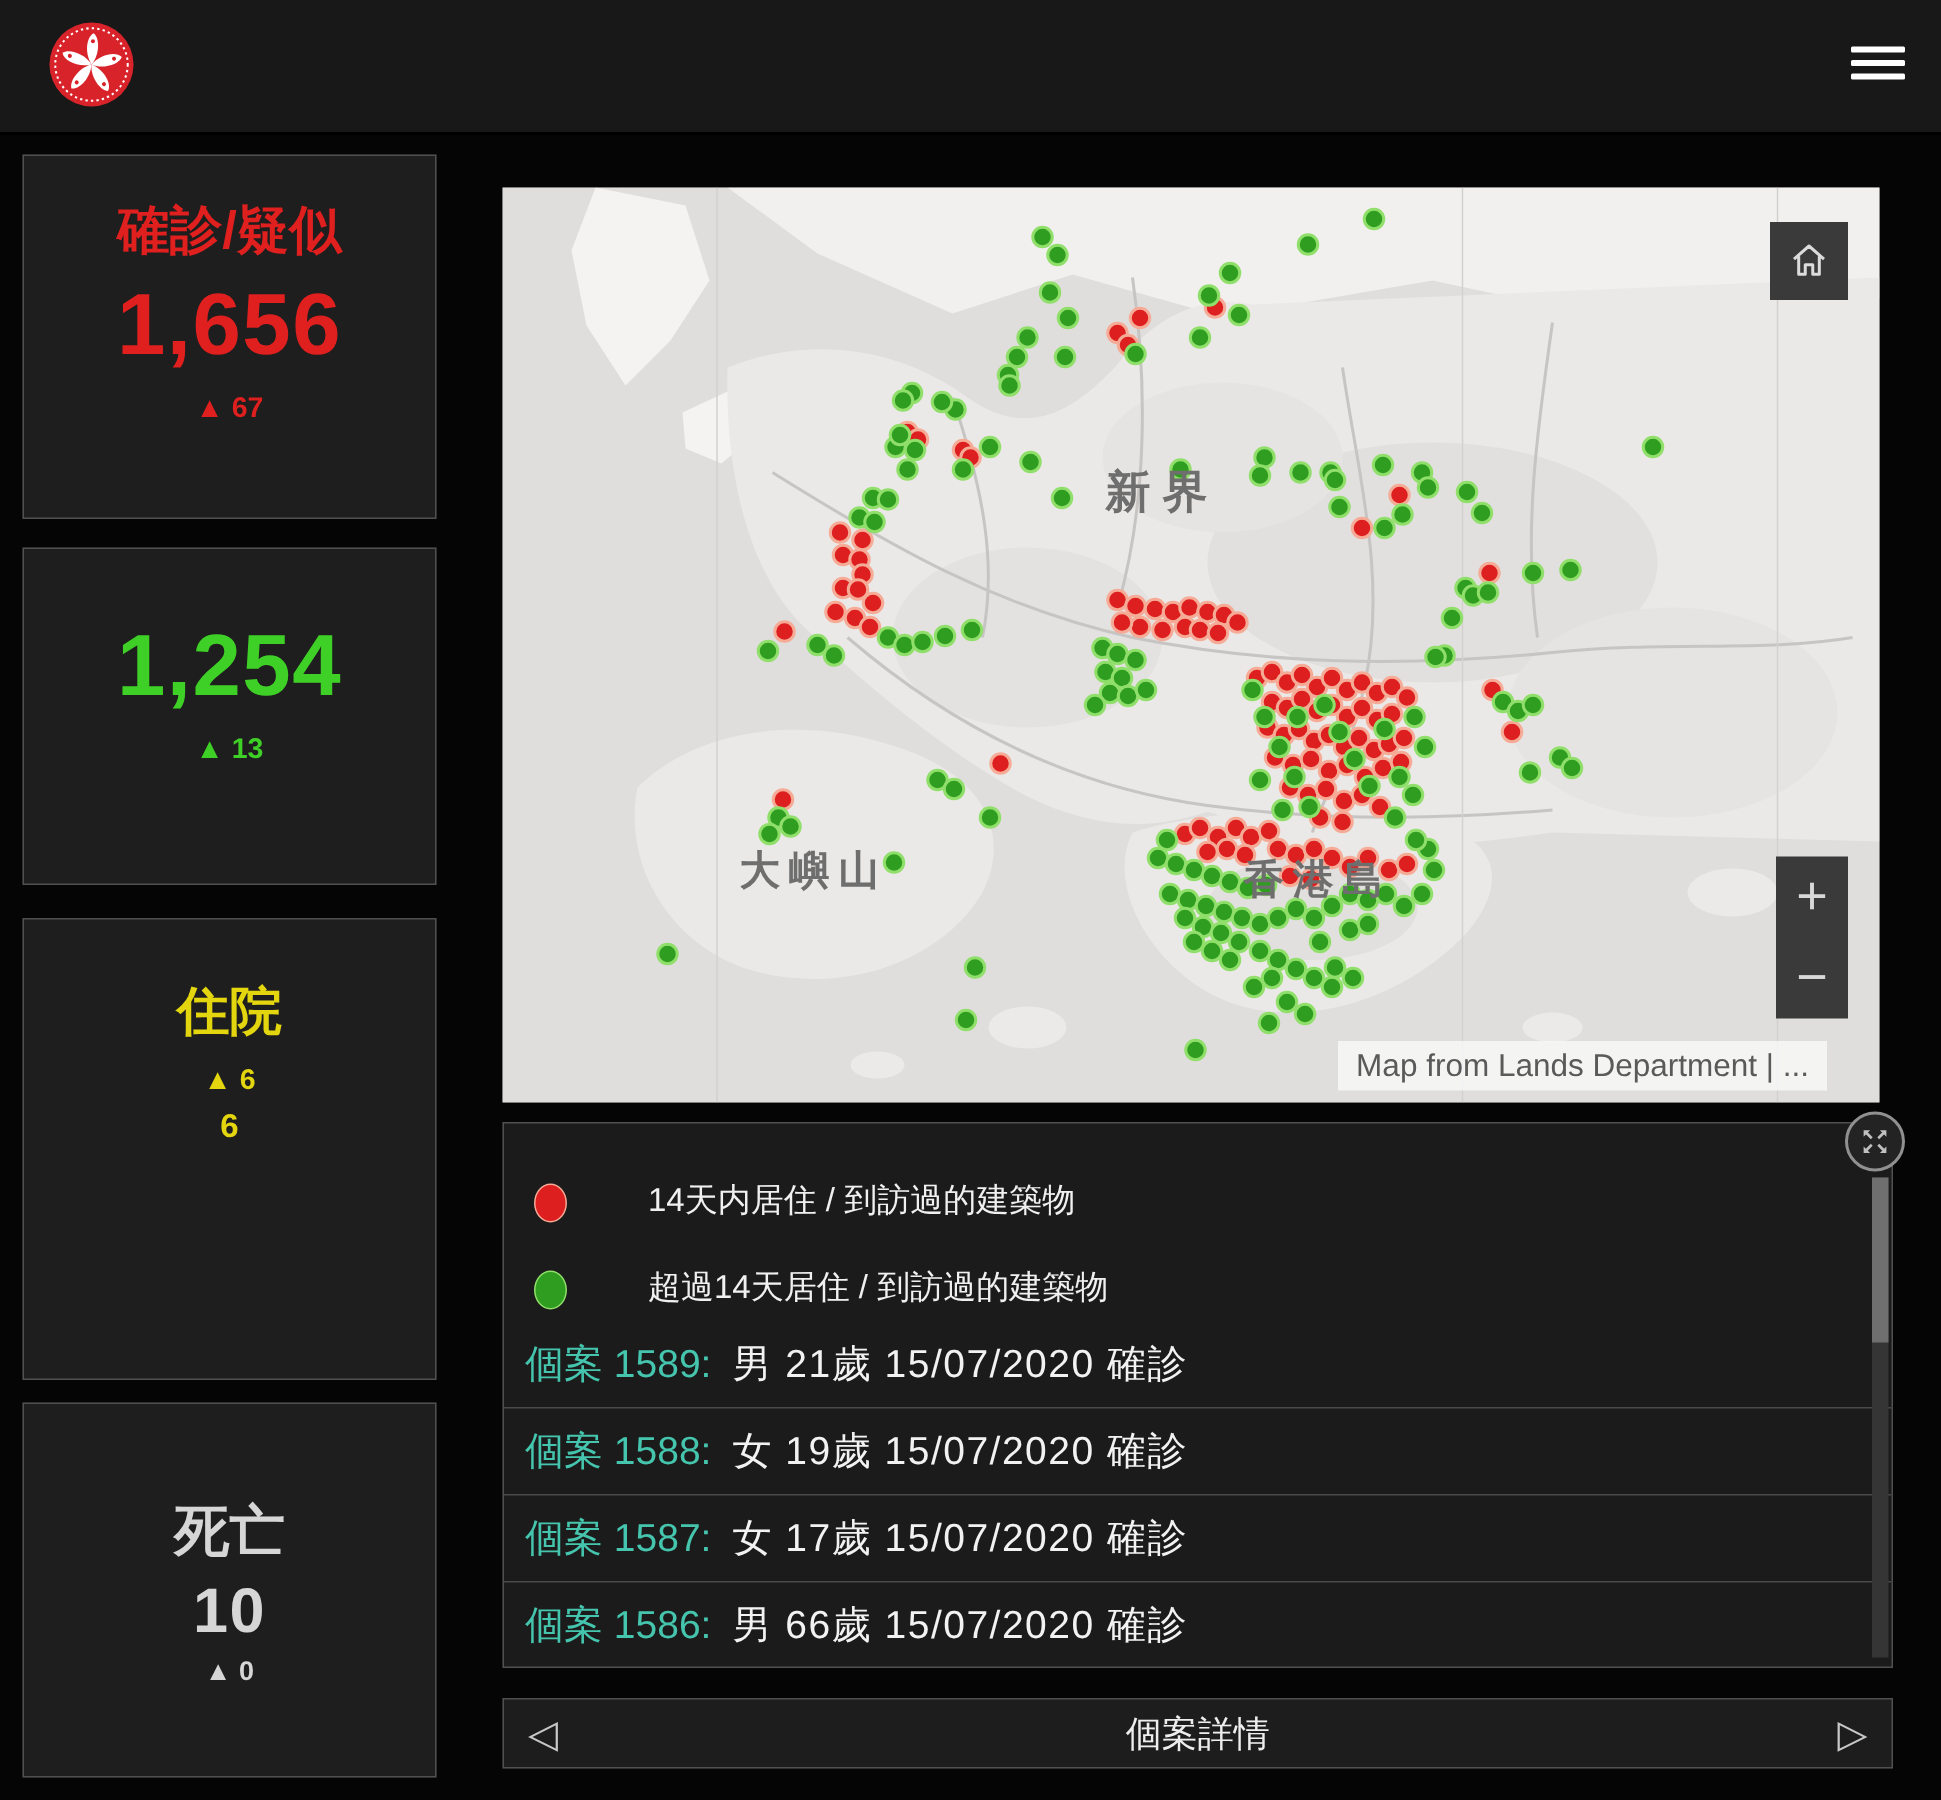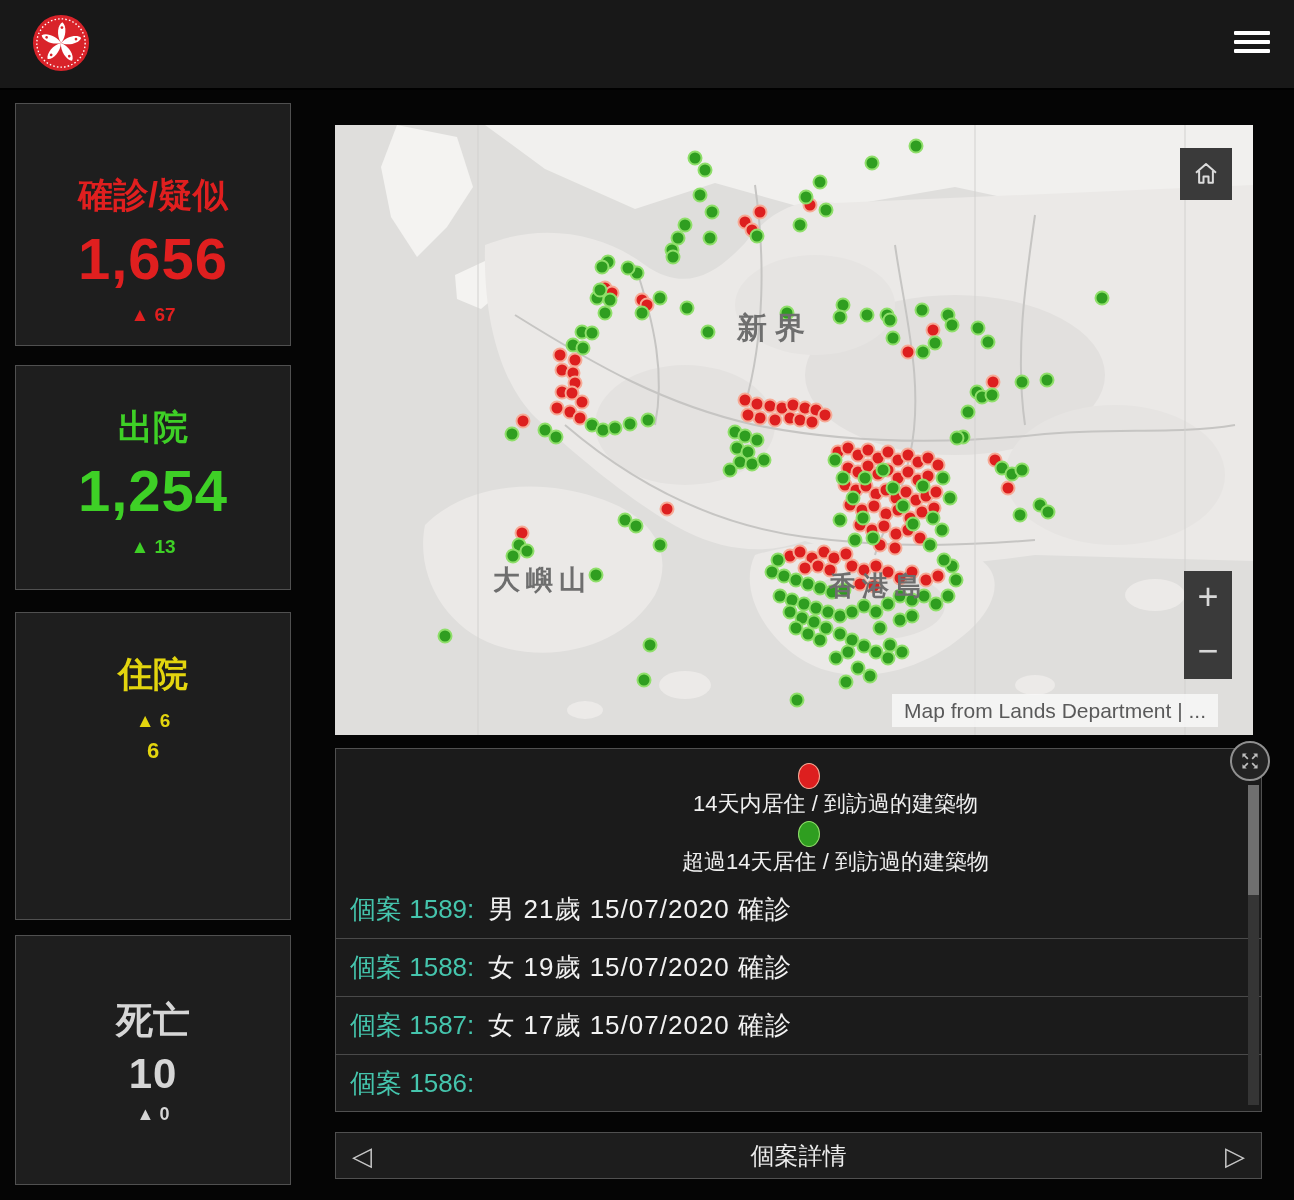--- a/index.html
+++ b/index.html
@@ -22,7 +22,7 @@
   .card .num{font-size:58px;font-weight:700;margin-top:6px;letter-spacing:1px;}
   .card .delta{font-size:19px;font-weight:700;margin-top:12px;}
   .c-red{color:#e01f1f;} .c-green{color:#3ed026;} .c-yellow{color:#e3d50e;margin-top:10px;} .c-grey{color:#d6d6d6;}
-  #card-confirmed{top:103px;height:243px;padding-top:68px;}
+  #card-confirmed{top:103px;height:243px;padding-top:26px;}
   #card-discharged{top:365px;height:225px;padding-top:38px;}
   #card-hospital{top:612px;height:308px;padding-top:28px;}
   #card-hospital .num{font-size:68px;}

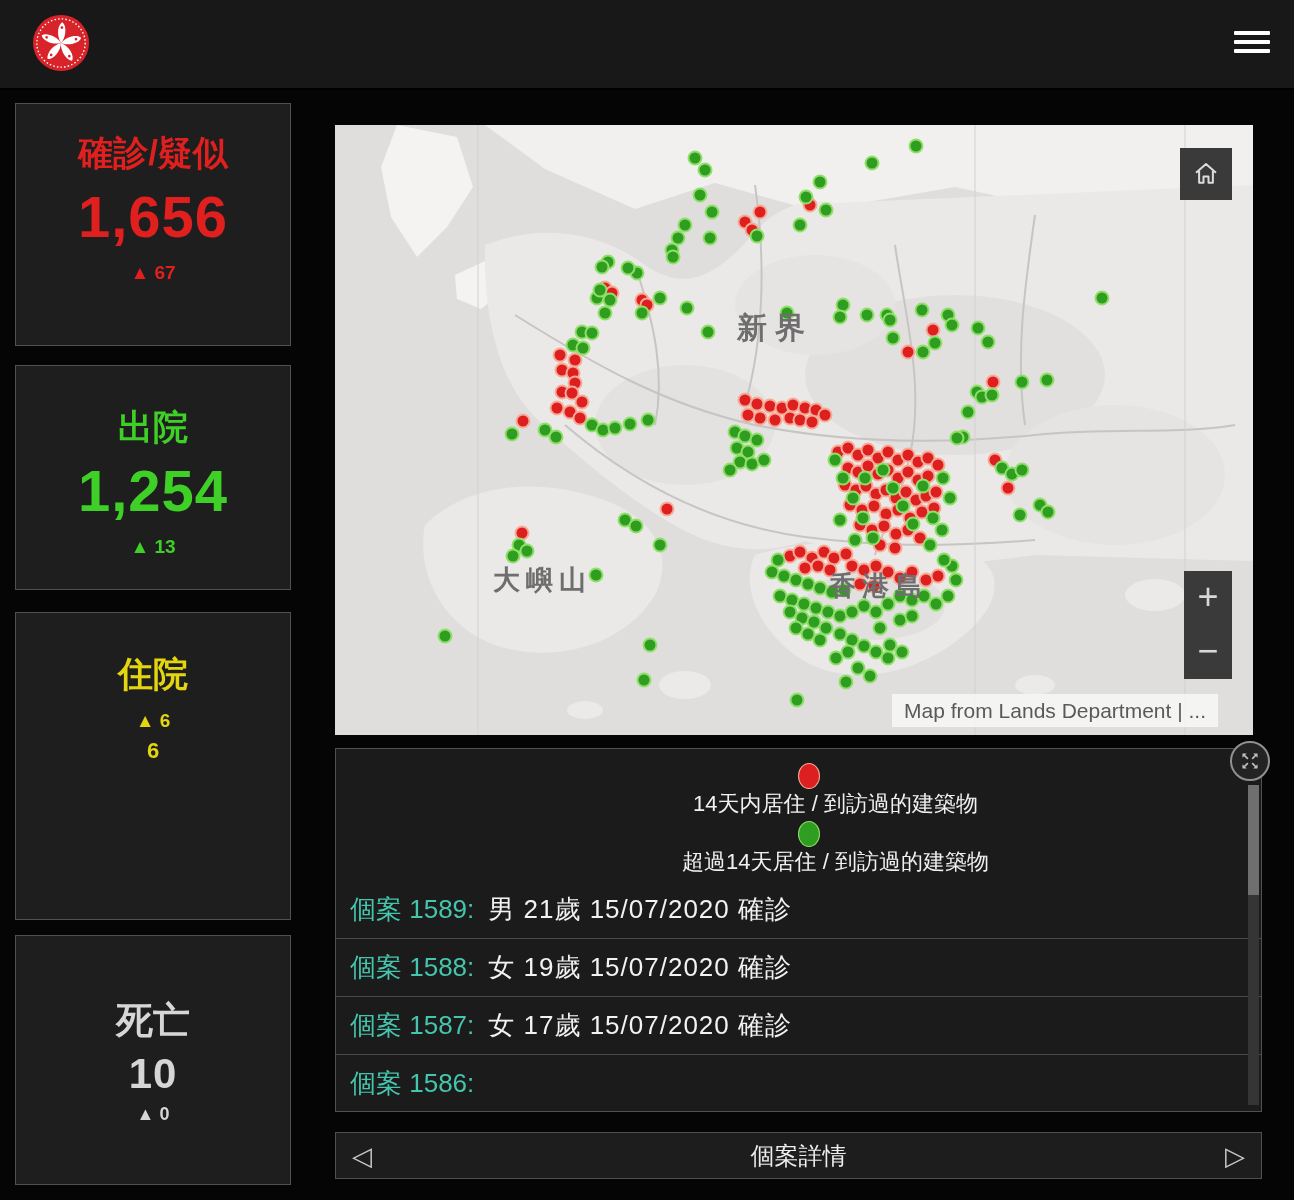--- a/index.html
+++ b/index.html
@@ -109,7 +109,6 @@
   <div class="delta c-red">▲ 67</div>
 </div>
 <div class="card" id="card-discharged">
-  <div class="lbl c-green">出院</div>
   <div class="num c-green">1,254</div>
   <div class="delta c-green">▲ 13</div>
 </div>

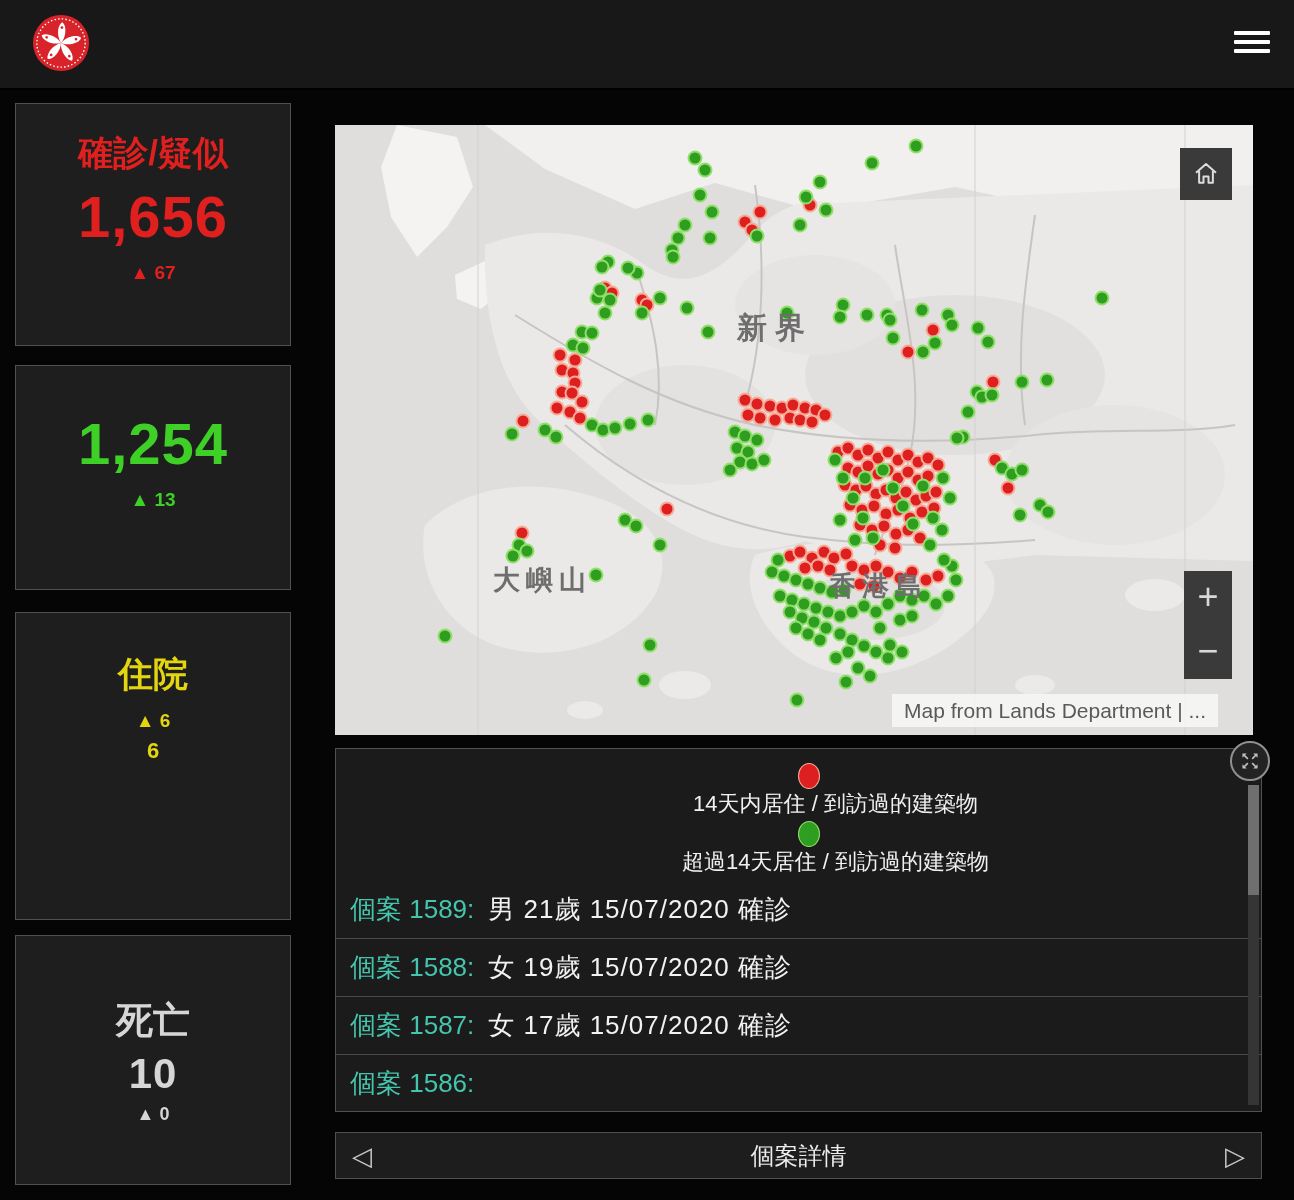--- a/index.html
+++ b/index.html
@@ -52,7 +52,7 @@
   
   #cases{position:absolute;left:335px;top:748px;width:927px;height:364px;background:#1b1b1b;
     border:1px solid #505050;box-sizing:border-box;overflow:hidden;}
-  .legend-row{display:flex;align-items:center;height:52px;padding-left:20px;margin-top:6px;flex-direction:column;}
+  .legend-row{display:flex;align-items:flex-end;height:52px;padding-left:20px;margin-top:6px;}
   .legend-row:first-child{margin-top:14px;}
   .legend-dot{width:20px;height:24px;border-radius:50%;flex:0 0 auto;}
   .legend-dot.r{background:#dd1f1f;border:1px solid #f6ab97;}

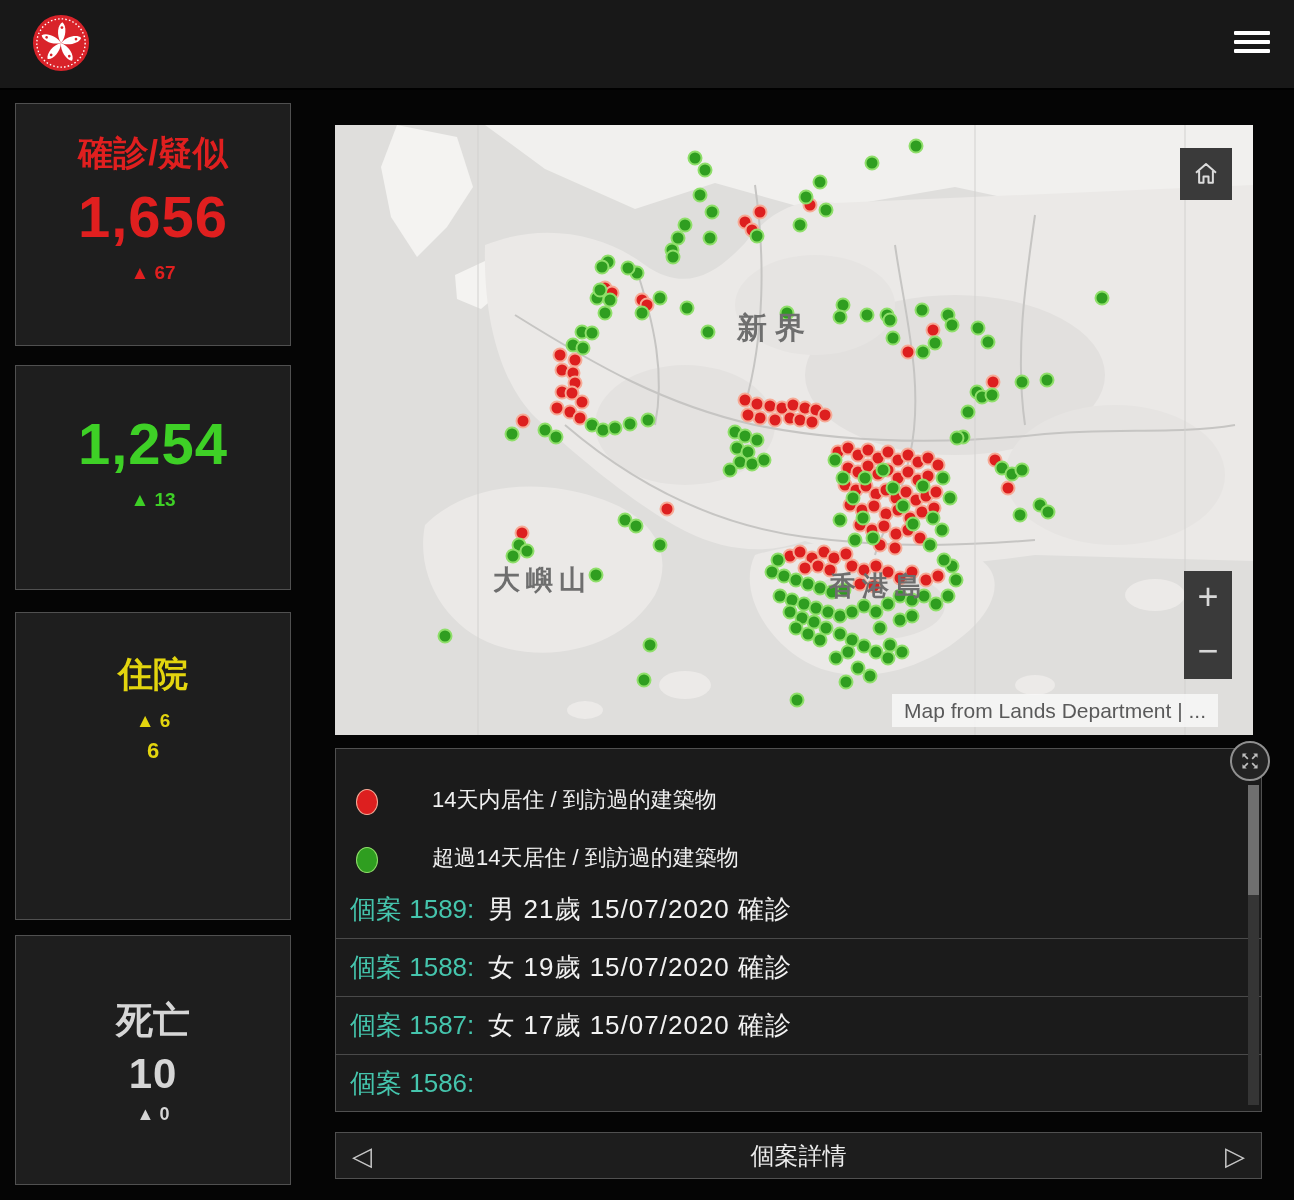--- a/index.html
+++ b/index.html
@@ -471,6 +471,7 @@
       </div>
       <div class="case-row">
         <span class="case-id">個案 1586:</span>
+        <span class="case-detail">男  66歲  15/07/2020 確診</span>
       </div>
     </div>
   <div class="scroll-track">

